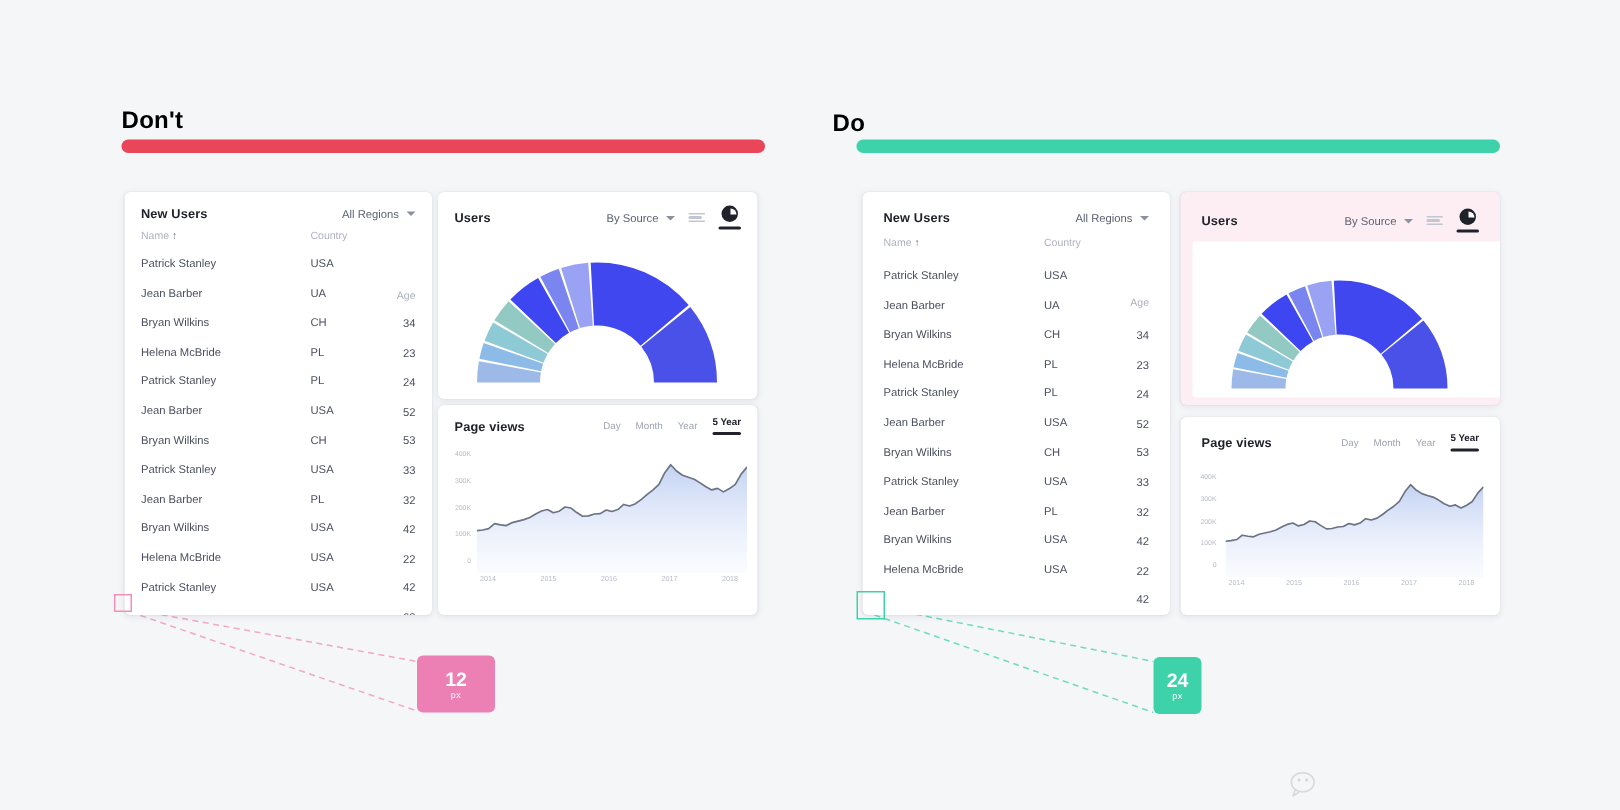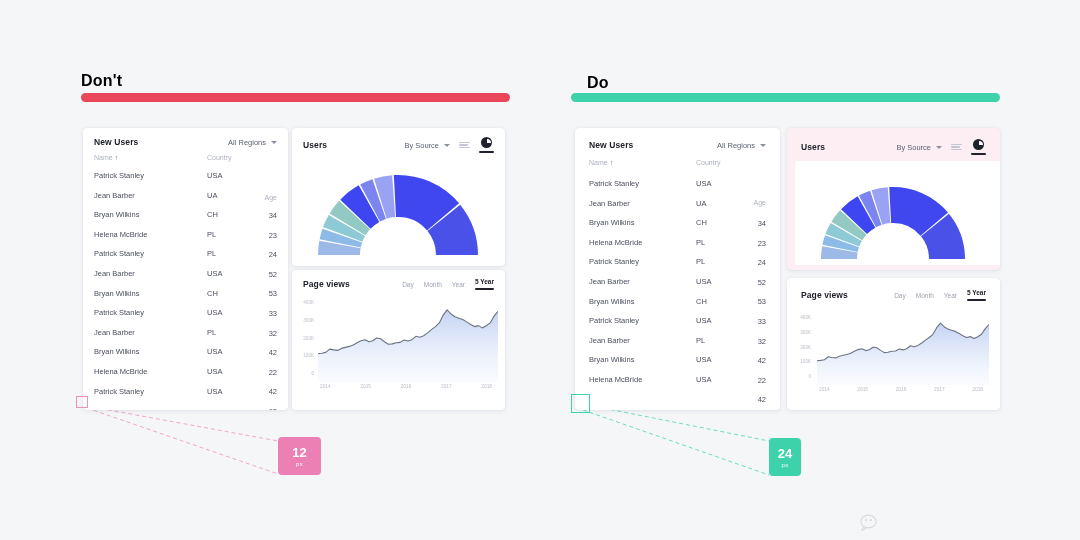--- a/index.html
+++ b/index.html
@@ -285,7 +285,7 @@
     <span class="unit">px</span>
   </div>
 
-  <div class="sec-title" style="left:587px; top:74px;">Do</div>
+  <div class="sec-title" style="left:555px; top:74px;">Do</div>
   <div class="sec-bar" style="left:571px; top:93px; width:429px; background:#3ed2ab;"></div>
 
   <div class="card" style="left:575px; top:128px; width:205px; height:282px;">

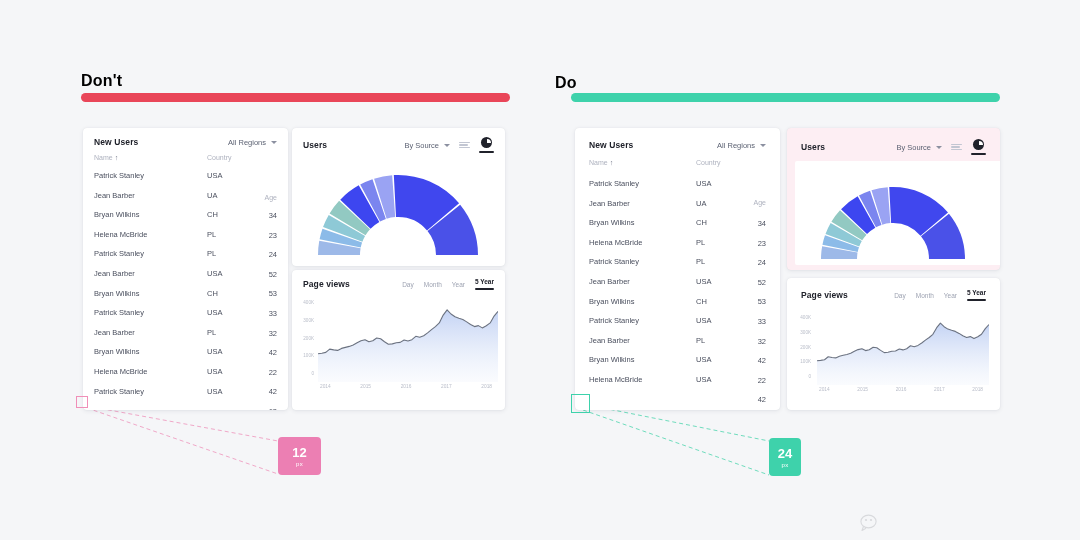--- a/index.html
+++ b/index.html
@@ -280,7 +280,7 @@
   </div>
 
   <div class="mark-sq" style="left:76px; top:396px; width:12px; height:12px; border-color:#f08fb8;"></div>
-  <div class="badge" style="left:278px; top:437px; width:43px; height:38px; background:#ec7fb3;">
+  <div class="badge" style="left:278px; top:437px; width:52px; height:38px; background:#ec7fb3;">
     <span class="num">12</span>
     <span class="unit">px</span>
   </div>

